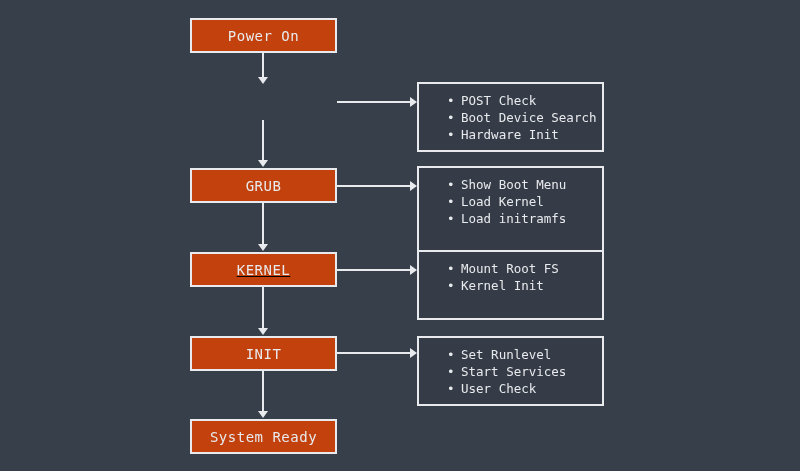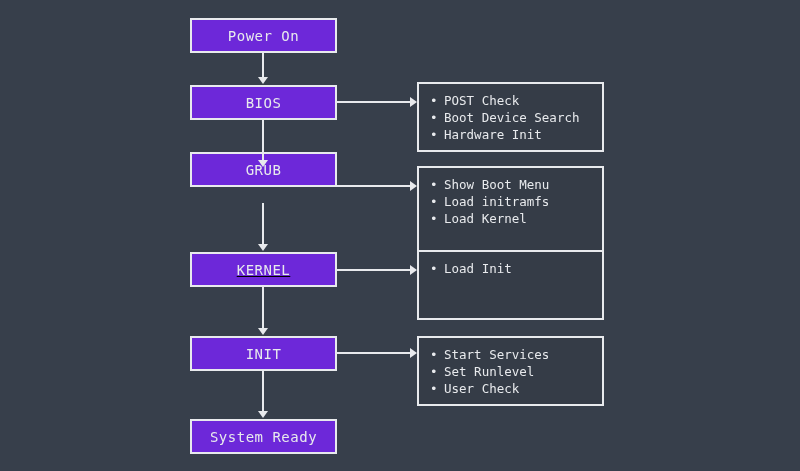--- a/index.html
+++ b/index.html
@@ -28,7 +28,7 @@
     height: 35px;
     box-sizing: border-box;
     border: 2px solid #e8eaed;
-    background: #6d28d9;
+    background: #c2410c;
     display: flex;
     align-items: center;
     justify-content: center;

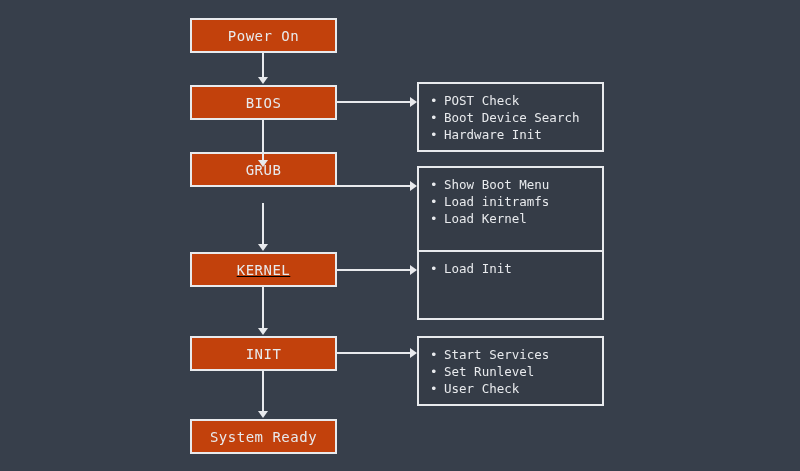--- a/index.html
+++ b/index.html
@@ -151,9 +151,6 @@
     <span class="node-label">Power On</span>
   </div>
 
-  <div class="node n1">
-    <span class="node-label">BIOS</span>
-  </div>
 
   <div class="node n2">
     <span class="node-label">GRUB</span>

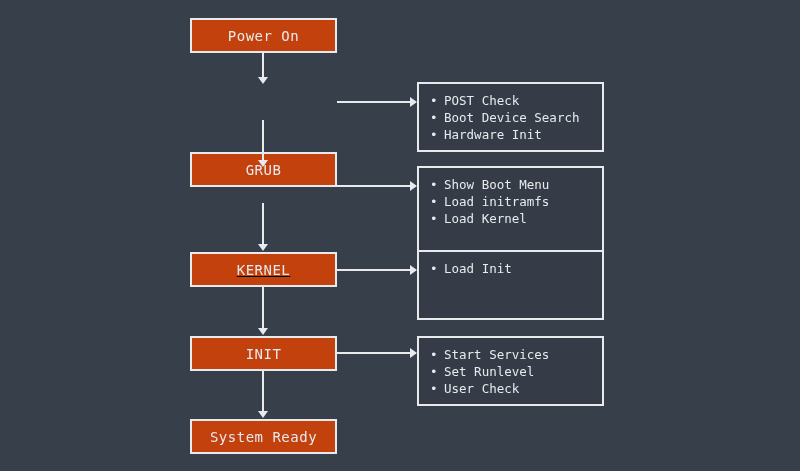--- a/index.html
+++ b/index.html
@@ -57,7 +57,7 @@
     box-sizing: border-box;
     border: 2px solid #e8eaed;
     background: #353c47;
-    padding: 8px 10px 8px 11px;
+    padding: 8px 10px 8px 28px;
   }
   .detail.d1 { top: 82px; height: 70px; }
   .detail.d2 { top: 166px; height: 87px; }

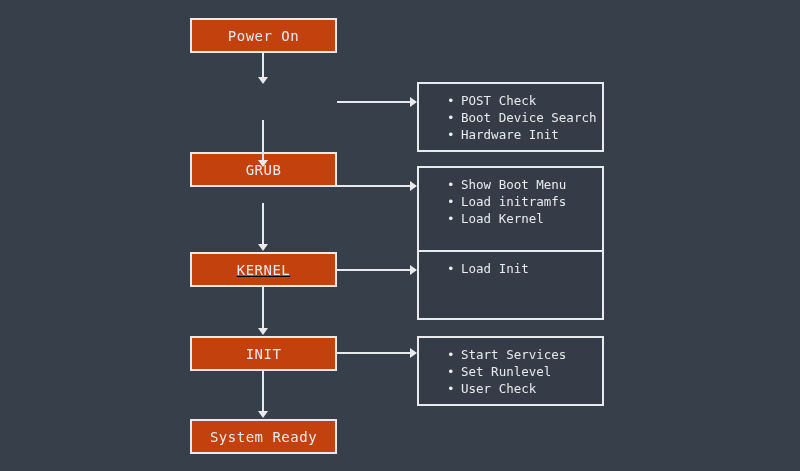--- a/index.html
+++ b/index.html
@@ -44,7 +44,7 @@
 
   .node.n0 { top: 18px; }
   .node.n1 { top: 85px; }
-  .node.n2 { top: 152px; }
+  .node.n2 { top: 168px; }
   .node.n3 { top: 252px; text-decoration: underline; }
   .node.n4 { top: 336px; justify-content: center; }
   .node.n5 { top: 419px; }

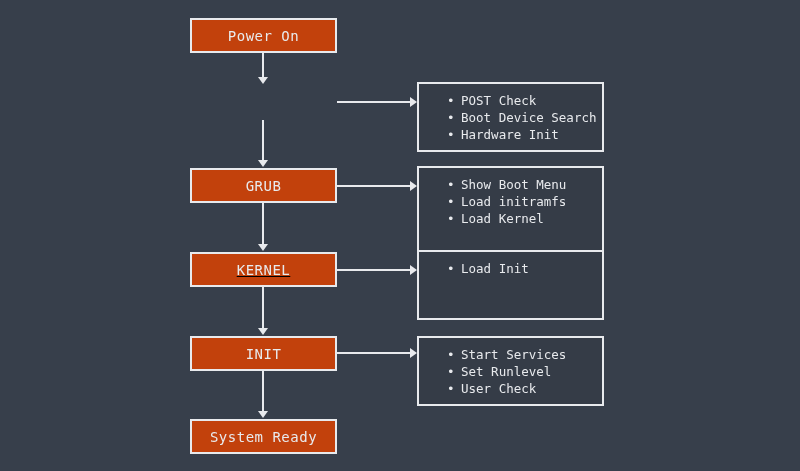--- a/index.html
+++ b/index.html
@@ -206,8 +206,8 @@
   <div class="detail d2">
     <ul class="detail-list">
       <li class="detail-item">Show Boot Menu</li>
+      <li class="detail-item">Load Kernel</li>
       <li class="detail-item">Load initramfs</li>
-      <li class="detail-item">Load Kernel</li>
     </ul>
   </div>
 

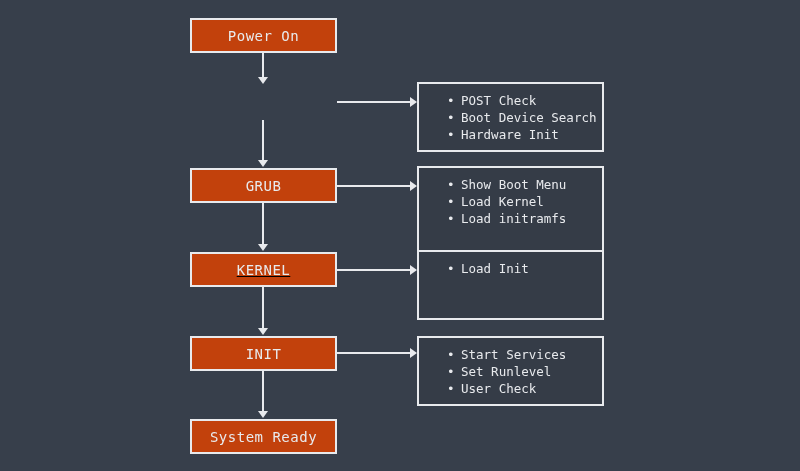--- a/index.html
+++ b/index.html
@@ -213,6 +213,7 @@
 
   <div class="detail d3">
     <ul class="detail-list">
+      <li class="detail-item">Mount Root FS</li>
       <li class="detail-item">Load Init</li>
     </ul>
   </div>

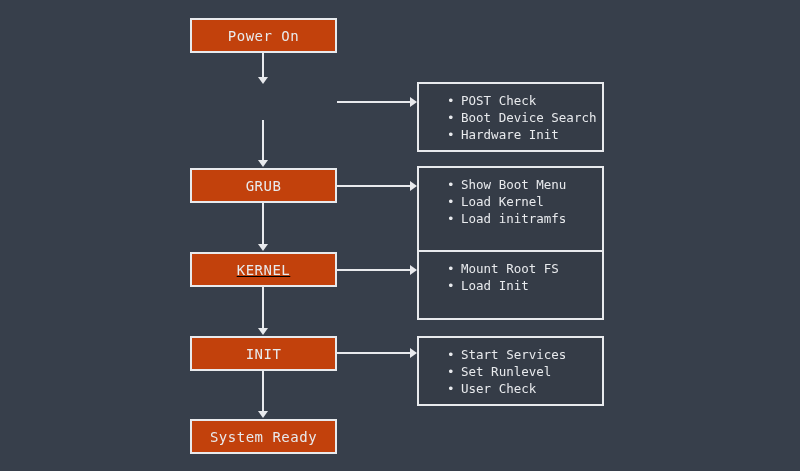--- a/index.html
+++ b/index.html
@@ -214,7 +214,7 @@
   <div class="detail d3">
     <ul class="detail-list">
       <li class="detail-item">Mount Root FS</li>
-      <li class="detail-item">Load Init</li>
+      <li class="detail-item">Kernel Init</li>
     </ul>
   </div>
 

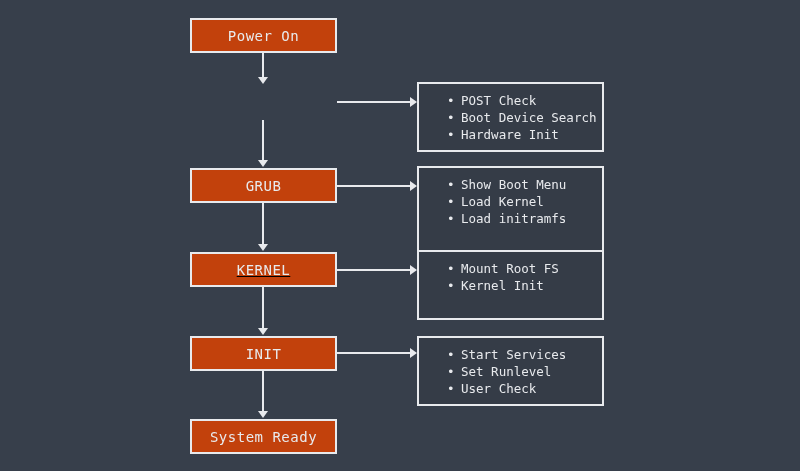--- a/index.html
+++ b/index.html
@@ -220,8 +220,8 @@
 
   <div class="detail d4">
     <ul class="detail-list">
+      <li class="detail-item">Set Runlevel</li>
       <li class="detail-item">Start Services</li>
-      <li class="detail-item">Set Runlevel</li>
       <li class="detail-item">User Check</li>
     </ul>
   </div>

